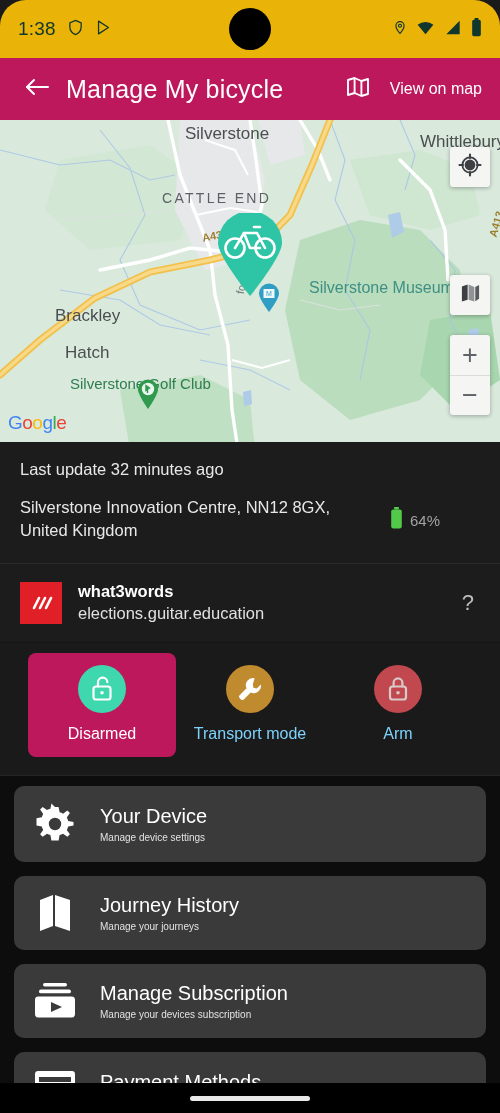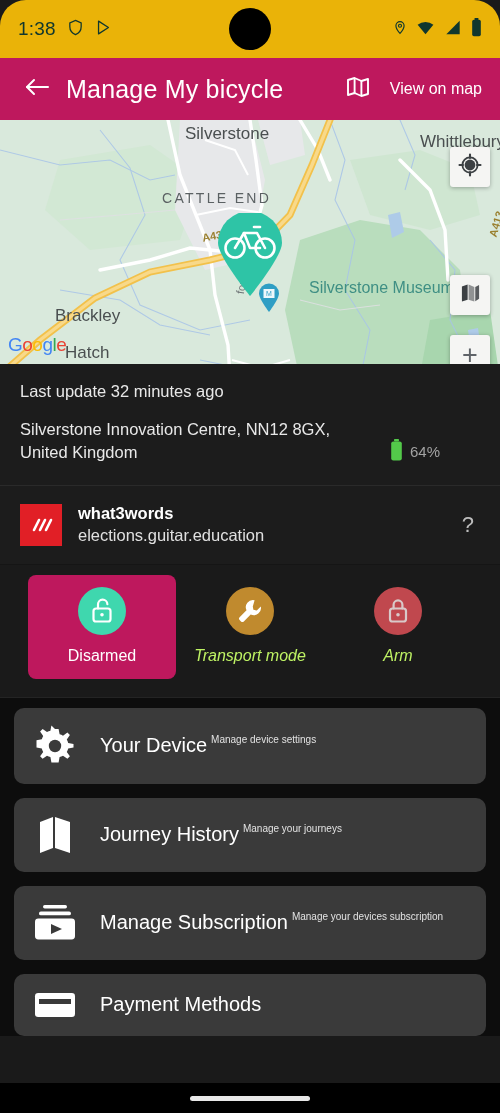--- a/index.html
+++ b/index.html
@@ -69,7 +69,7 @@
   
   .map {
     position: relative;
-    height: 244px;
+    height: 322px;
     background: #d9e8da;
     overflow: hidden;
   }

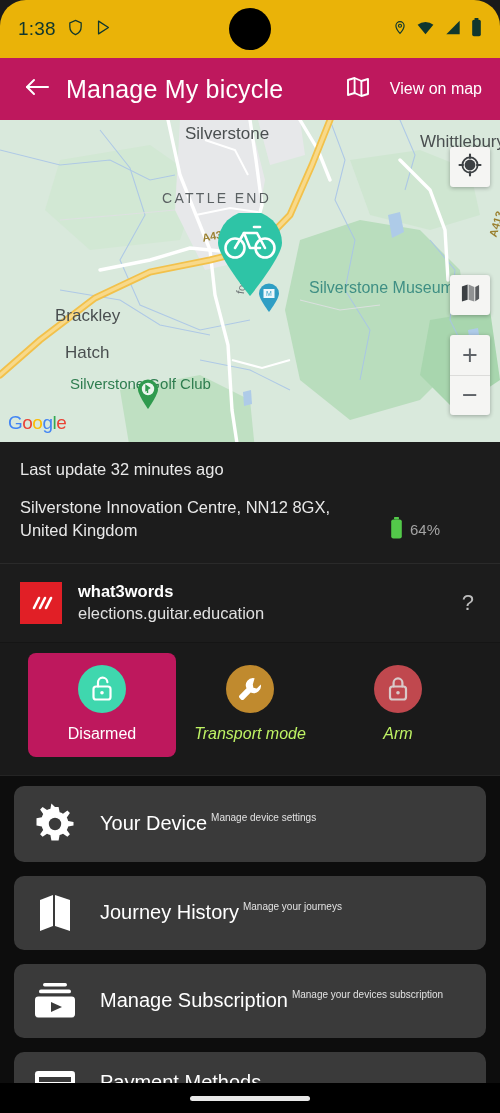--- a/index.html
+++ b/index.html
@@ -133,7 +133,7 @@
   }
   .lastupdate { color: #e8e8e8; font-size: 16.5px; }
   .addr-row {
-    display: flex; align-items: flex-end;
+    display: flex; align-items: center;
     margin-top: 17px; gap: 10px;
   }
   .addr {

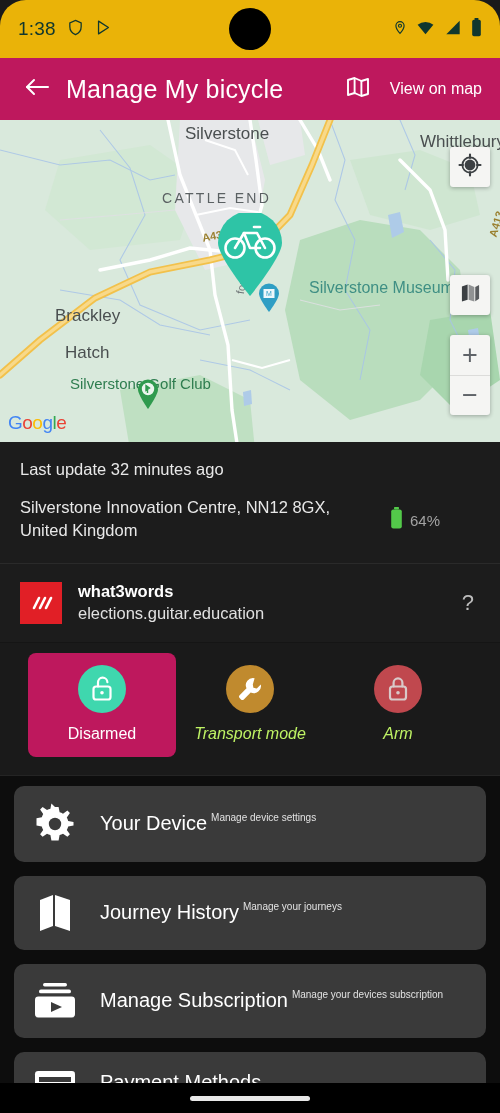--- a/index.html
+++ b/index.html
@@ -189,7 +189,7 @@
   }
   .mode-label { font-size: 16px; }
   .mode.active .mode-label { color: #ffffff; }
-  .mode-label.dim { color: #bef264; font-style: italic; }
+  .mode-label.dim { color: #7dd3fc; }
 
   
   .menulist {

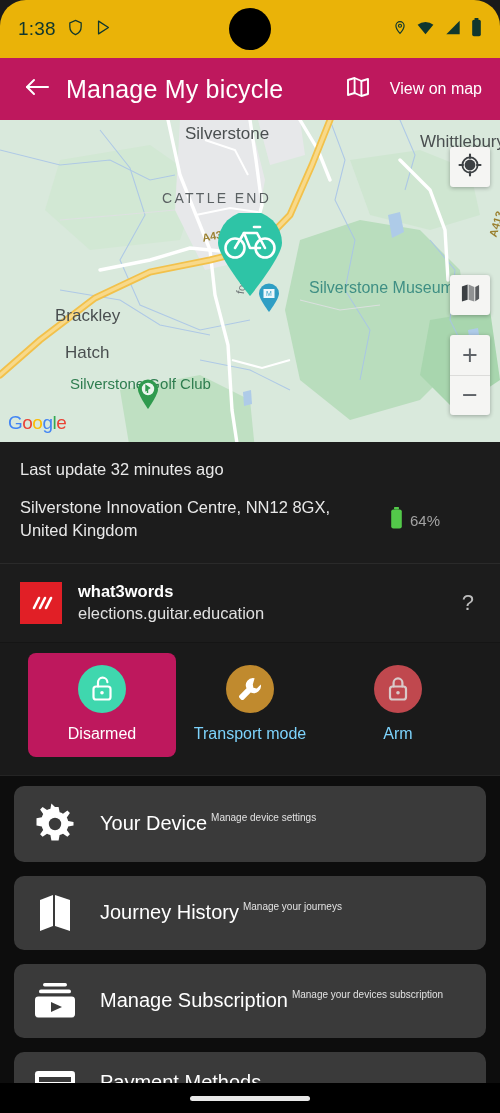--- a/index.html
+++ b/index.html
@@ -209,7 +209,7 @@
     width: 46px; display: flex; align-items: center; justify-content: center;
     flex: none;
   }
-  .menu-text { display: flex; flex-direction: row; gap: 4px; }
+  .menu-text { display: flex; flex-direction: column; gap: 4px; }
   .menu-title { color: #ffffff; font-size: 20px; }
   .menu-sub { color: #e2e2e2; font-size: 10px; }
 

